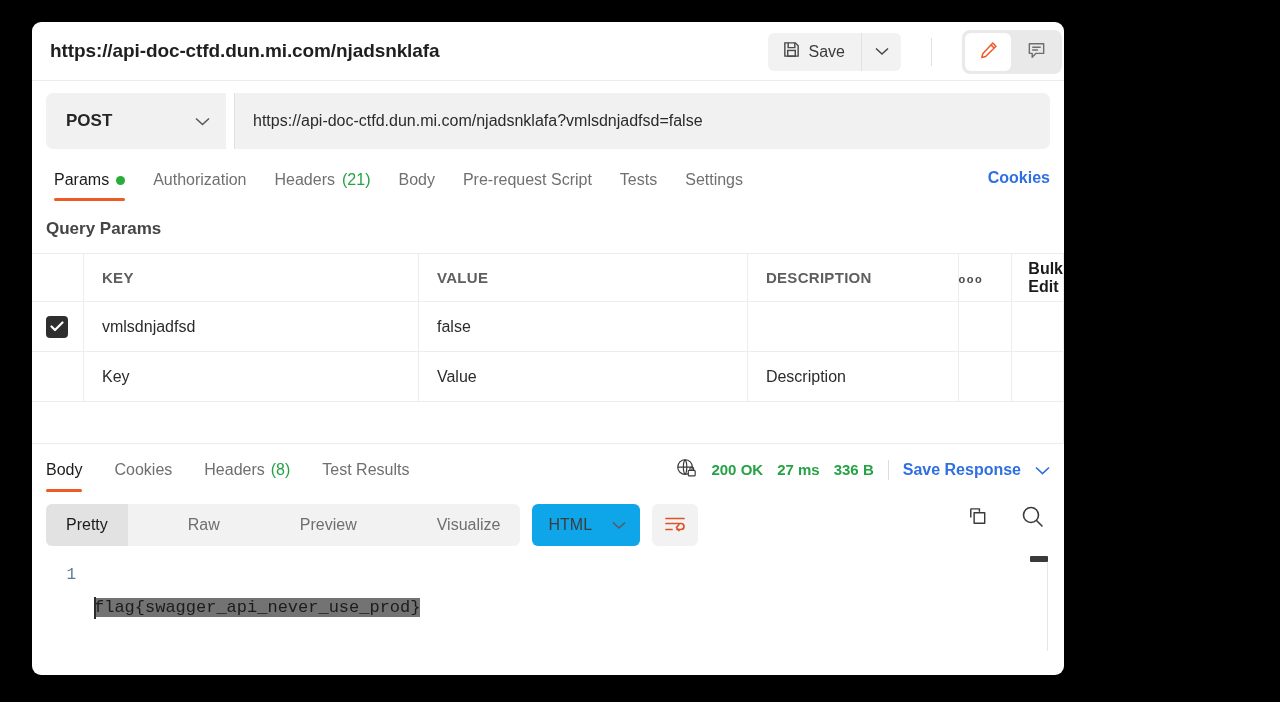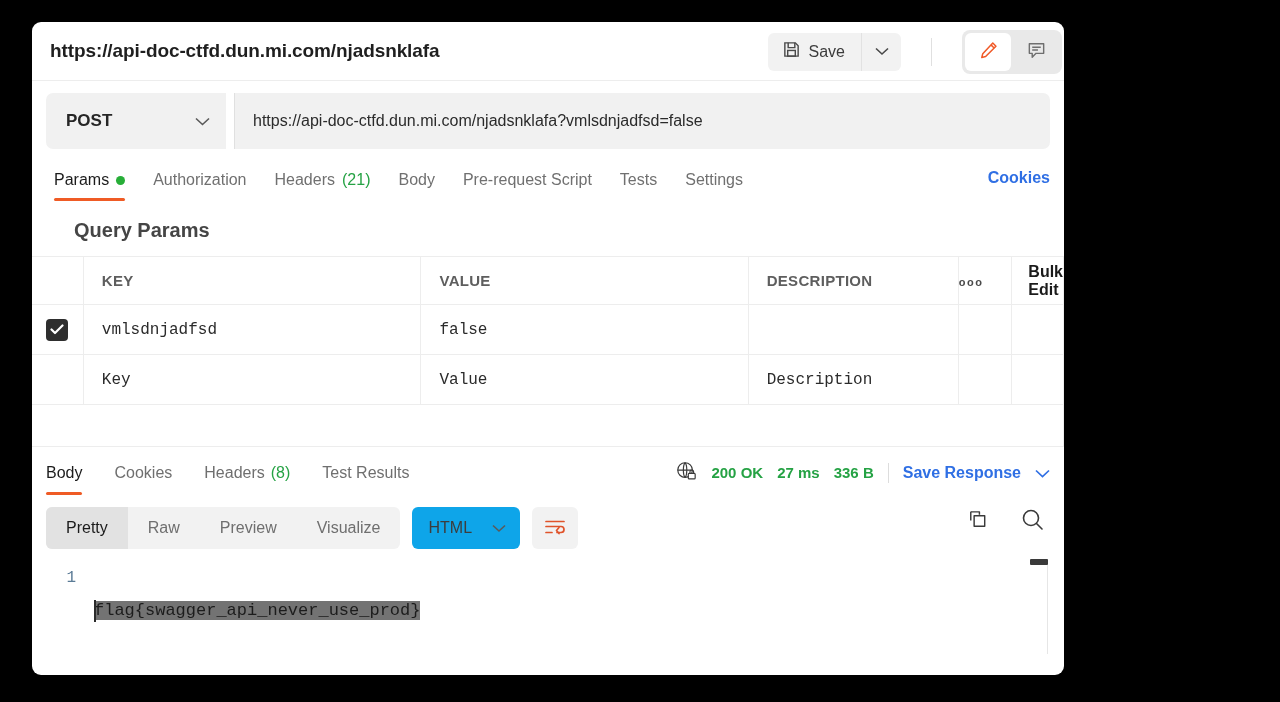--- a/index.html
+++ b/index.html
@@ -136,9 +136,8 @@
 
   
   .qp-label {
-    font-size: 20px; font-weight: bold; color: #454545;
+    font-size: 17px; font-weight: bold; color: #454545;
     padding: 18px 0 14px 14px;
-    margin-left: 28px;
   }
   .ptable { width: 100%; border-collapse: collapse; border-top: 1px solid #ededed; }
   .ptable th, .ptable td {

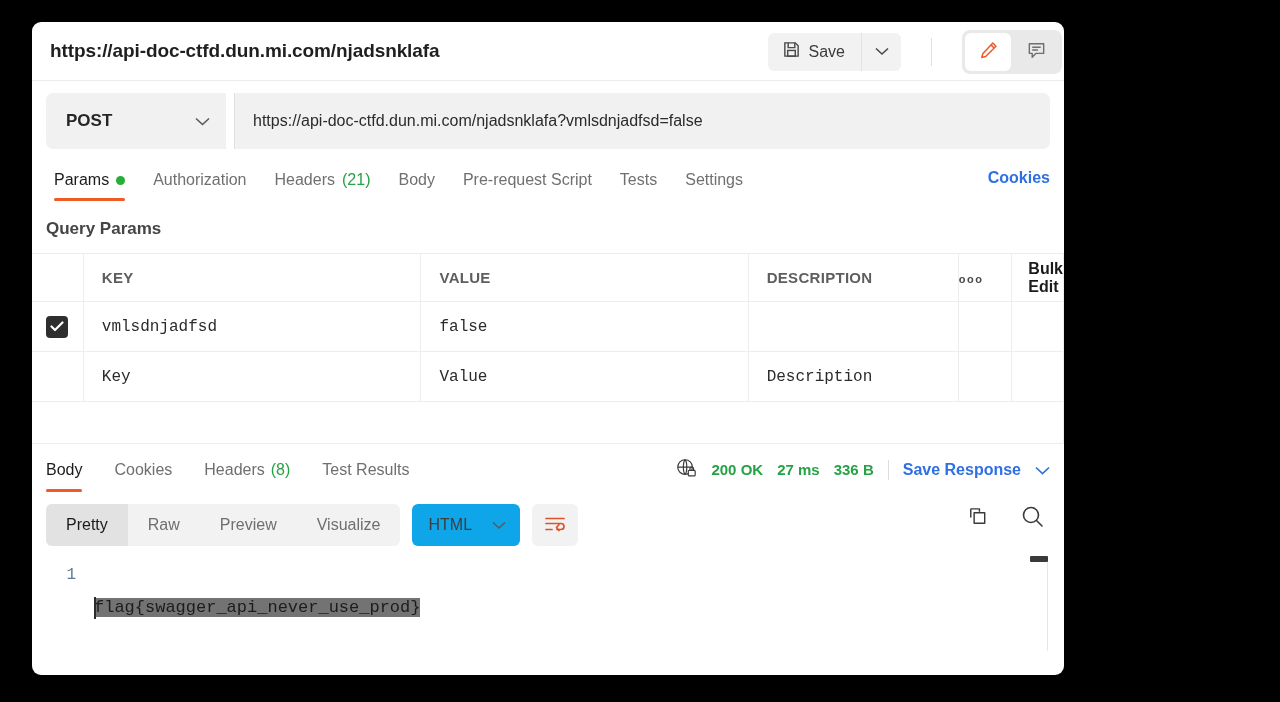--- a/index.html
+++ b/index.html
@@ -156,7 +156,7 @@
   .col-desc { width: 230px; }
   .col-dots { width: 60px; text-align: right; padding-left: 0 !important; }
   .col-bulk { padding-left: 16px !important; color: #1b1b1b !important; font-size: 16px !important; letter-spacing: 0 !important; }
-  .ptable td { height: 50px; padding-left: 18px; font-size: 16px; color: #2b2b2b; font-family: Liberation Mono, monospace; }
+  .ptable td { height: 50px; padding-left: 18px; font-size: 16px; color: #2b2b2b; }
   .ptable td.chkcell { padding-left: 0; text-align: center; }
   .chk {
     width: 22px; height: 22px; border-radius: 4px;

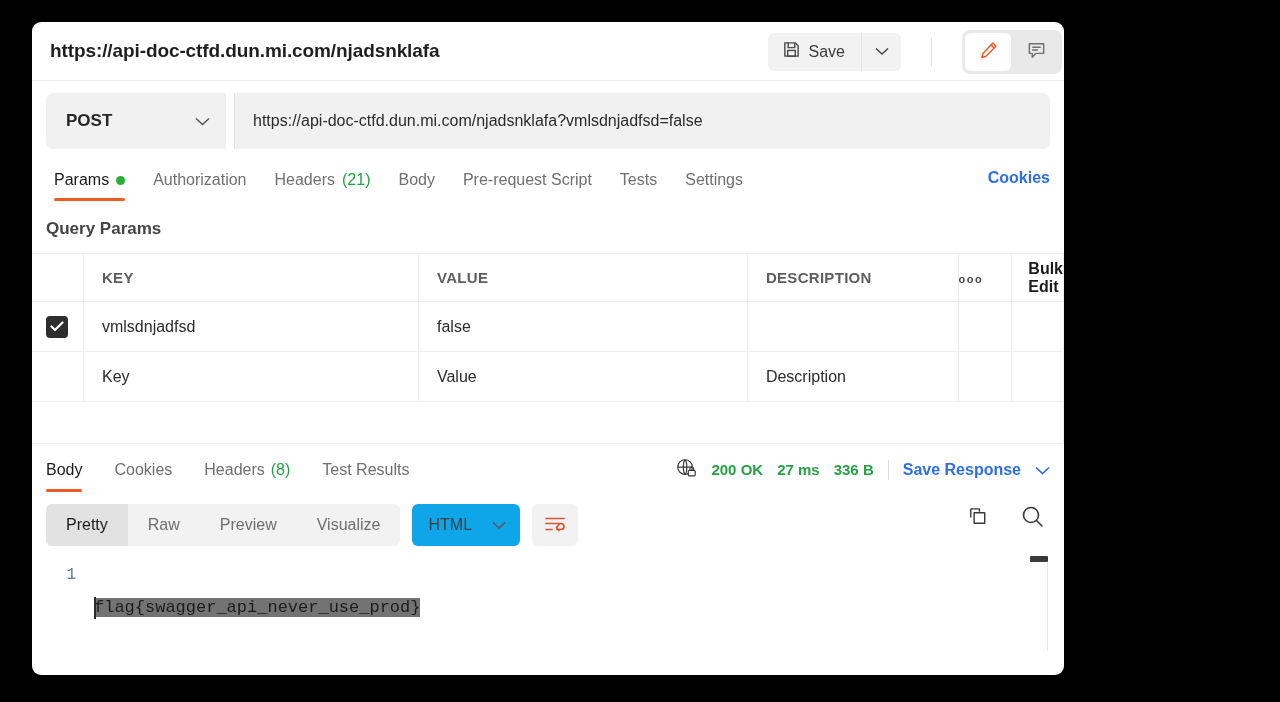--- a/index.html
+++ b/index.html
@@ -200,7 +200,7 @@
     padding: 12px 14px 10px 14px; position: relative;
   }
   .seg {
-    display: flex; background: #f2f2f2; border-radius: 6px; overflow: hidden;
+    display: flex; background: #f2f2f2; border-radius: 6px; overflow: hidden; gap: 40px;
   }
   .seg-btn {
     height: 42px; padding: 0 20px; border: none; background: transparent;

